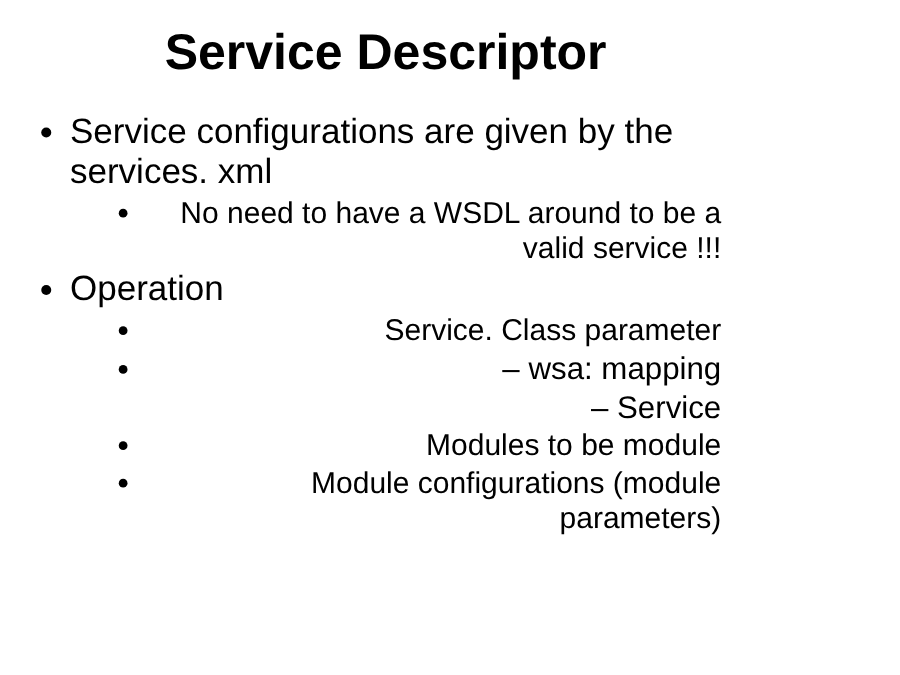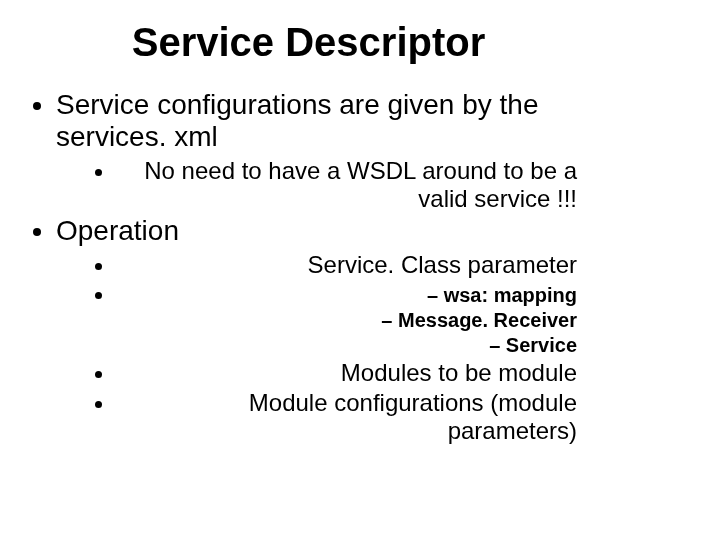--- a/index.html
+++ b/index.html
@@ -10,7 +10,7 @@
   .l1 > li { margin-bottom: 2px; line-height: 1.15; }
   .l2 { list-style: disc; font-size: 24px; margin-left: 60px; margin-top: 4px; }
   .l2 > li { margin-bottom: 2px; line-height: 1.15; text-align: right; }
-  .l3 { list-style: none; font-size: 20px; margin-left: 44px; margin-top: 2px; font-weight: bold; }
+  .l3 { list-style: none; font-size: 25px; margin-left: 44px; margin-top: 2px; }
   .l3 > li { margin-bottom: 1px; line-height: 1.2; }
   .l3 > li::before { content: "– "; }
 </style>

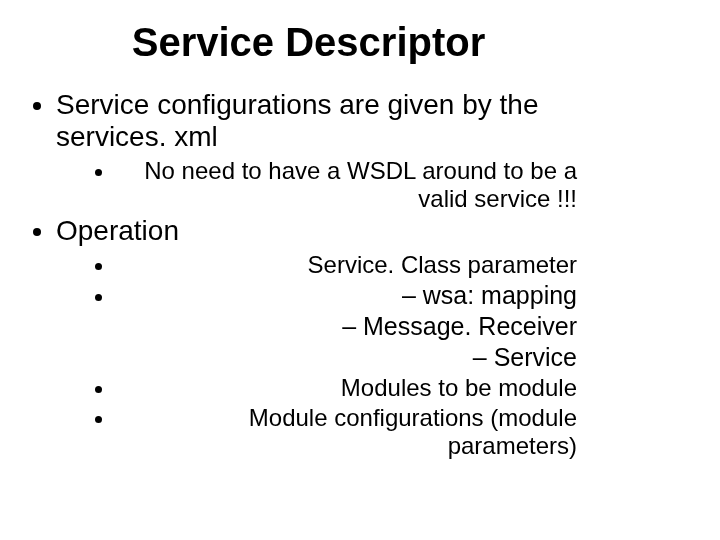--- a/index.html
+++ b/index.html
@@ -41,9 +41,6 @@
               <span>wsa: mapping</span>
             </li>
             <li>
-              <span>Message. Receiver</span>
-            </li>
-            <li>
               <span>Service</span>
             </li>
           </ul>

